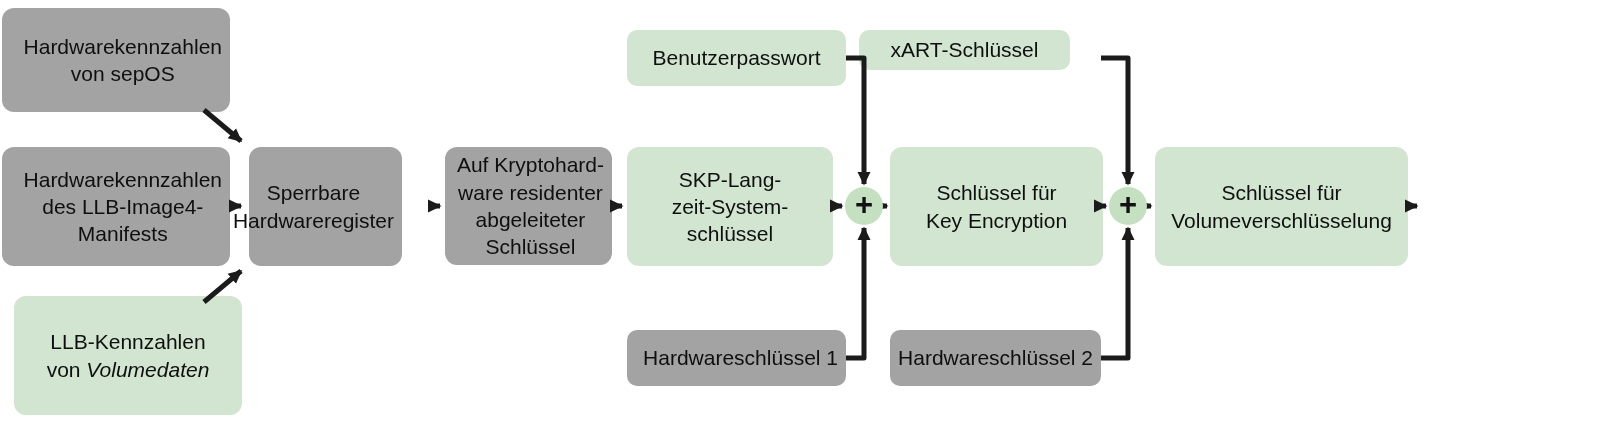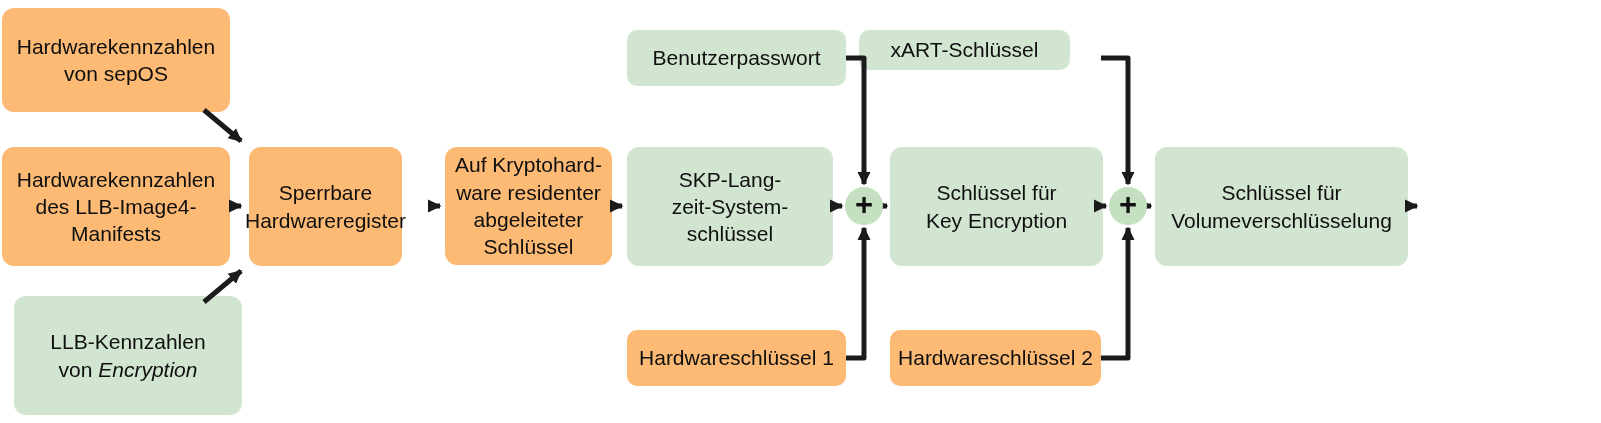--- a/index.html
+++ b/index.html
@@ -24,7 +24,7 @@
     padding:4px 8px;
   }
   .box .lbl{white-space:pre-line;}
-  .blue{background:#fdba74;}
+  .blue{background:#a3a3a3;justify-content:flex-end;}
   .green{background:#d2e5d0;}
   .smallbox{border-radius:10px;}
   .stack{display:flex;flex-direction:column;align-items:center;}

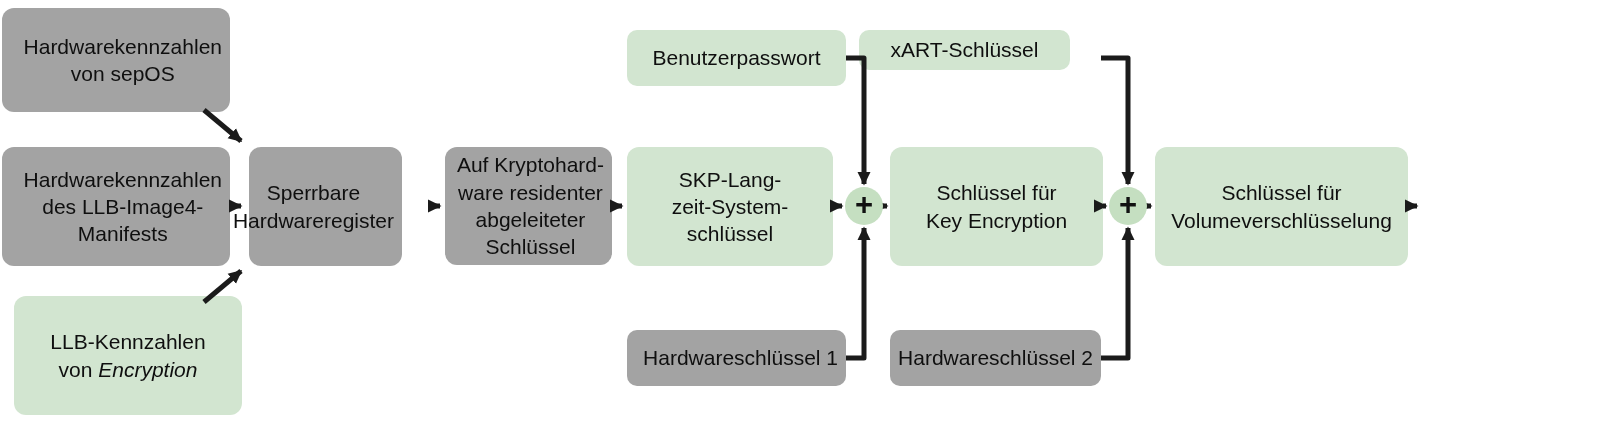--- a/index.html
+++ b/index.html
@@ -60,7 +60,7 @@
   <div class="box green" style="left:14px;top:296px;width:228px;height:119px;">
     <div class="stack">
       <div>LLB-Kennzahlen</div>
-      <div><span>von </span><span class="italic">Encryption</span></div>
+      <div><span>von </span><span class="italic">Volumedaten</span></div>
     </div>
   </div>
 

